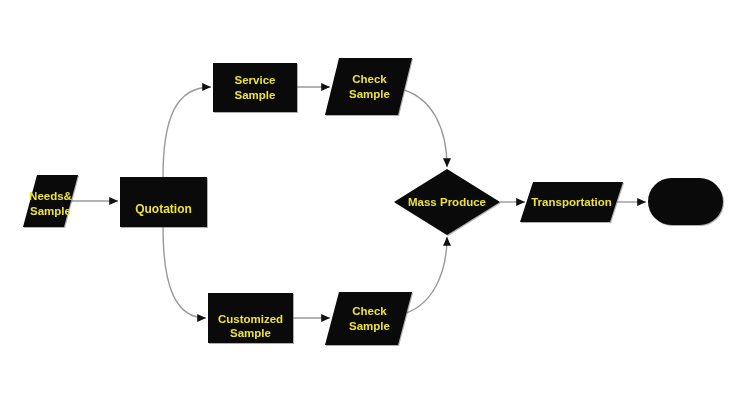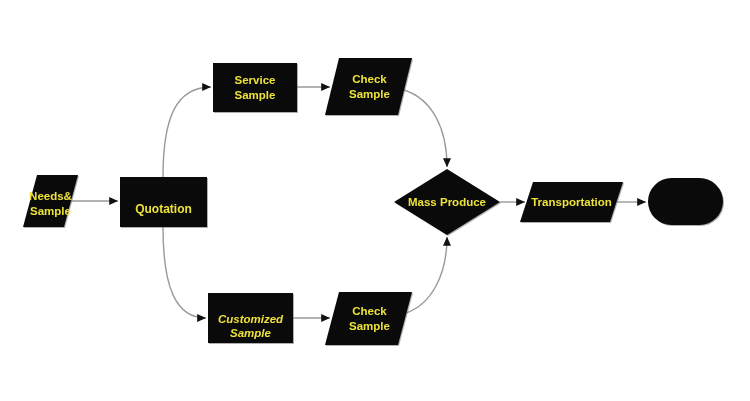--- a/index.html
+++ b/index.html
@@ -89,7 +89,7 @@
 Sample</div>
   <div class="label" style="left:327px; top:58px; width:85px; height:57px;">Check
 Sample</div>
-  <div class="label" style="left:208px; top:293px; width:85px; height:66px;font-style:italic;">Customized
+  <div class="label" style="left:208px; top:293px; width:85px; height:66px;">Customized
 Sample</div>
   <div class="label" style="left:327px; top:292px; width:85px; height:53px;">Check
 Sample</div>

